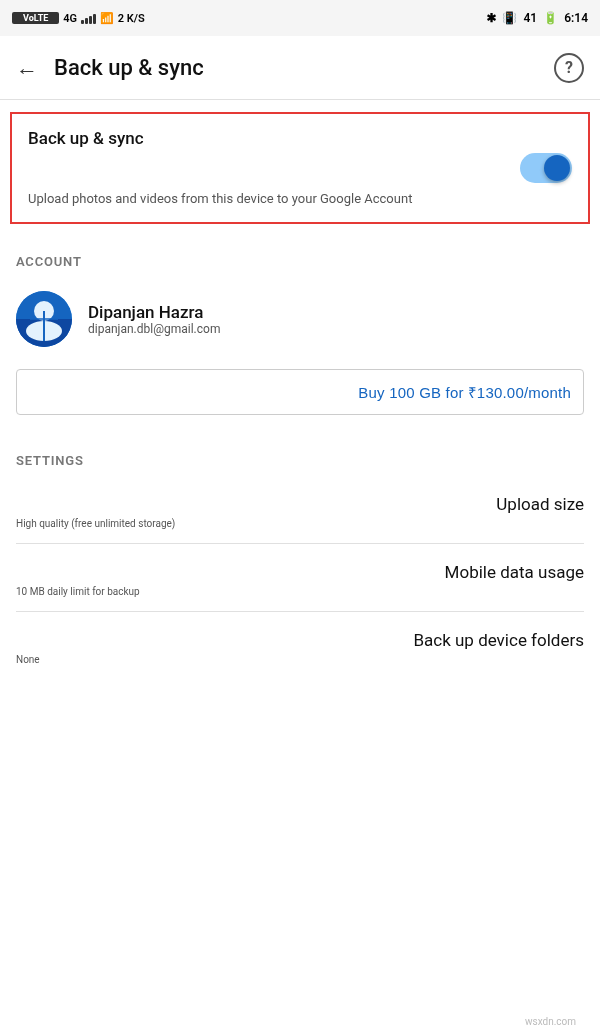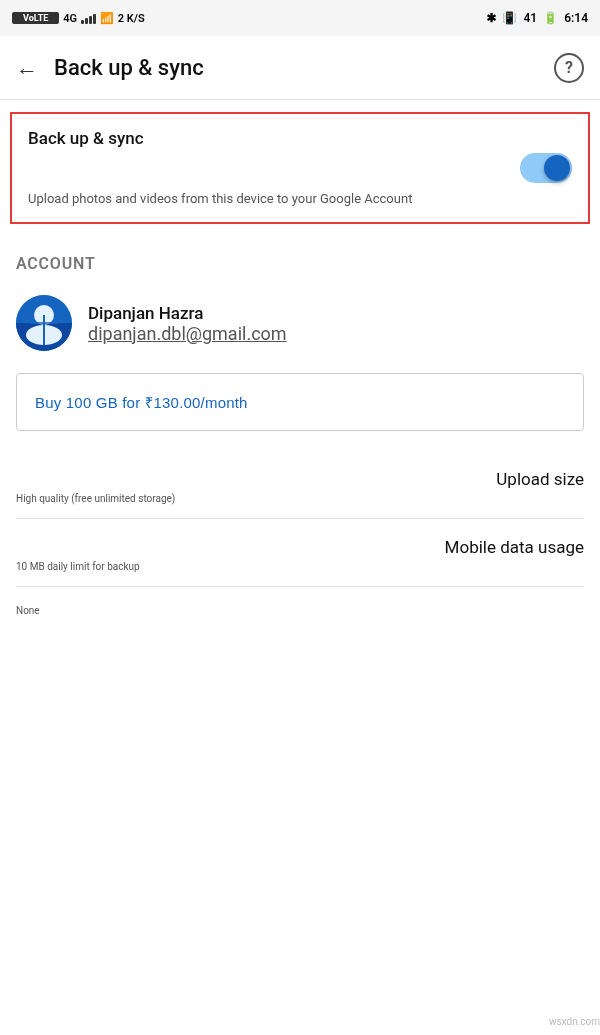--- a/index.html
+++ b/index.html
@@ -173,7 +173,7 @@
 
     
     .section-label {
-      font-size: 16px;
+      font-size: 13px;
       font-weight: 600;
       color: #777;
       letter-spacing: 0.8px;

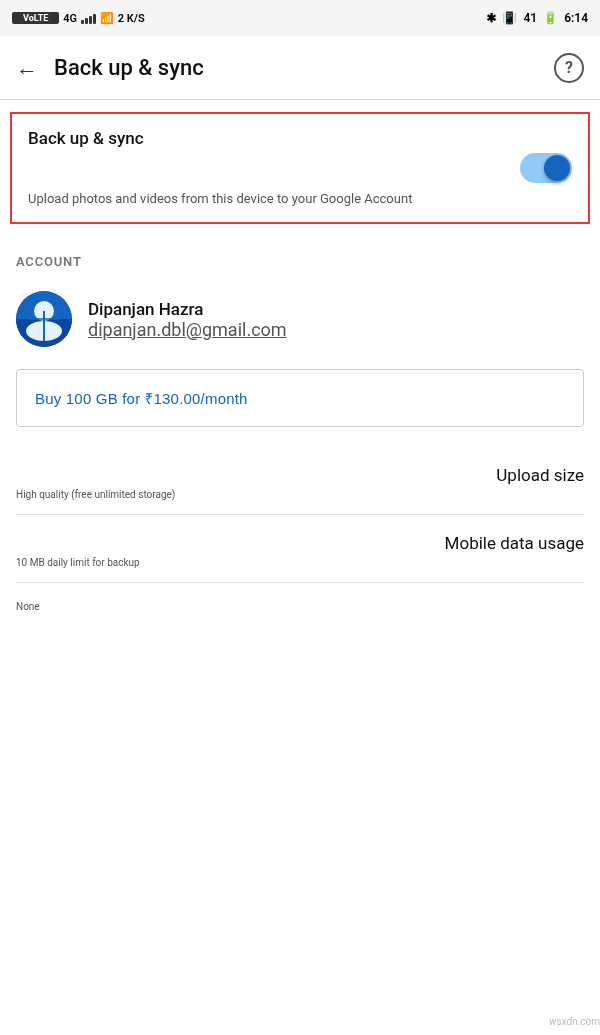--- a/index.html
+++ b/index.html
@@ -218,9 +218,8 @@
     }
 
     .account-email {
-      font-size: 18px;
+      font-size: 12px;
       color: #555;
-      text-decoration: underline;
     }
 
     

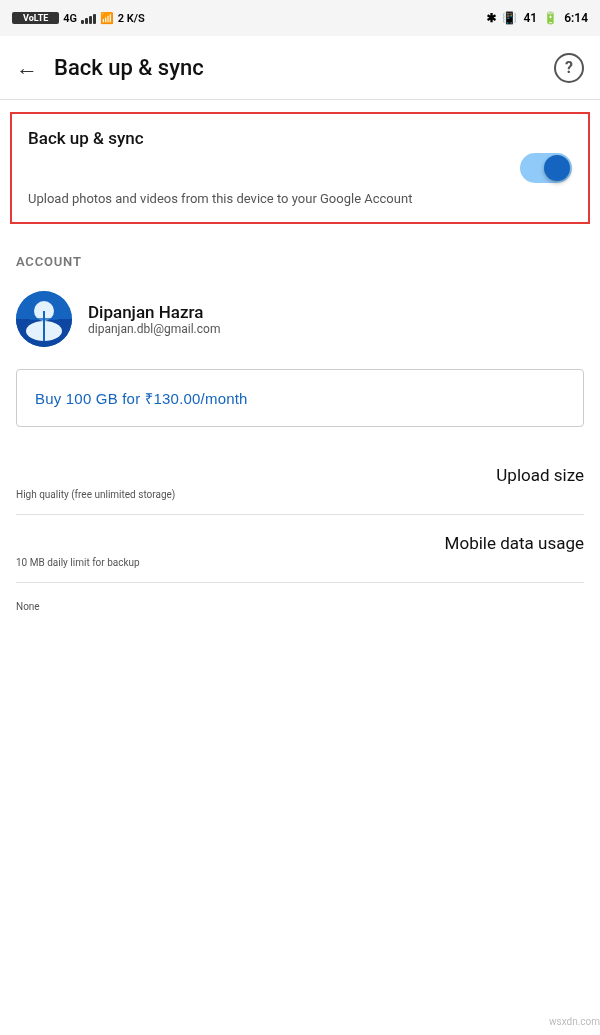--- a/index.html
+++ b/index.html
@@ -232,8 +232,8 @@
       width: 100%;
       border: 1px solid #ccc;
       border-radius: 4px;
-      padding: 18px;
-      text-align: left;
+      padding: 12px;
+      text-align: right;
       color: #1565c0;
       font-size: 15px;
       font-weight: 500;

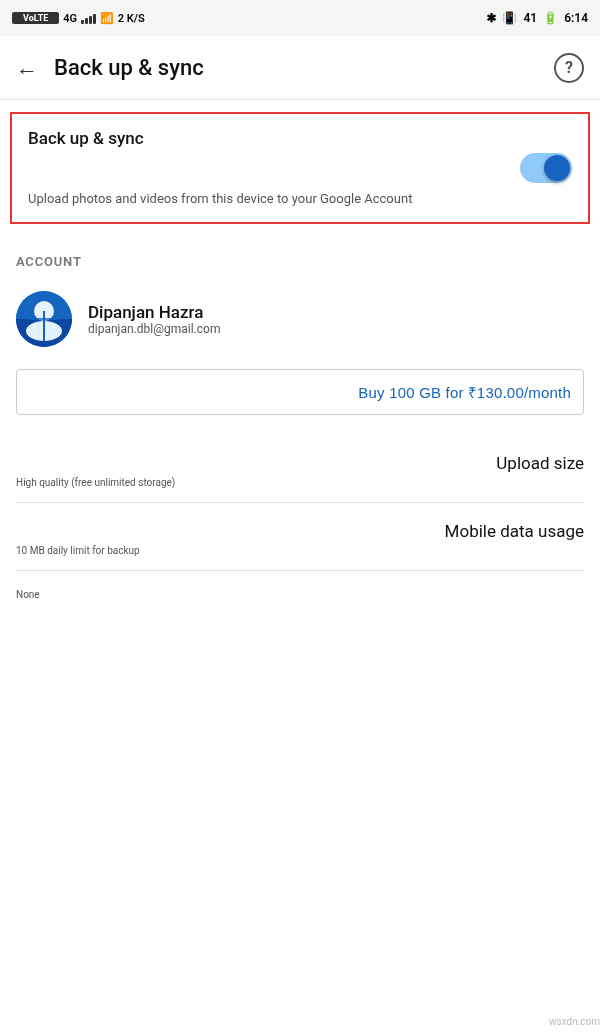--- a/index.html
+++ b/index.html
@@ -346,6 +346,7 @@
     <button class="buy-storage-btn">Buy 100 GB for ₹130.00/month</button>
   </div>
 
+  <div class="section-label">SETTINGS</div>
 
   <div class="setting-row">
     <div class="setting-title">Upload size</div>

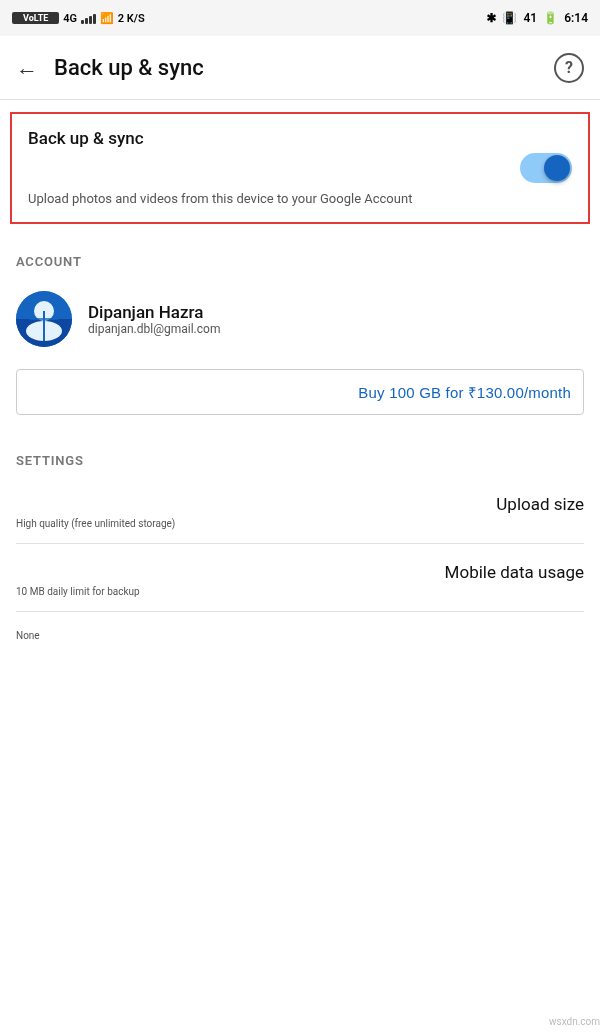--- a/index.html
+++ b/index.html
@@ -363,6 +363,7 @@
   <div class="divider"></div>
 
   <div class="setting-row">
+    <div class="setting-title">Back up device folders</div>
     <div class="setting-value">None</div>
   </div>
 

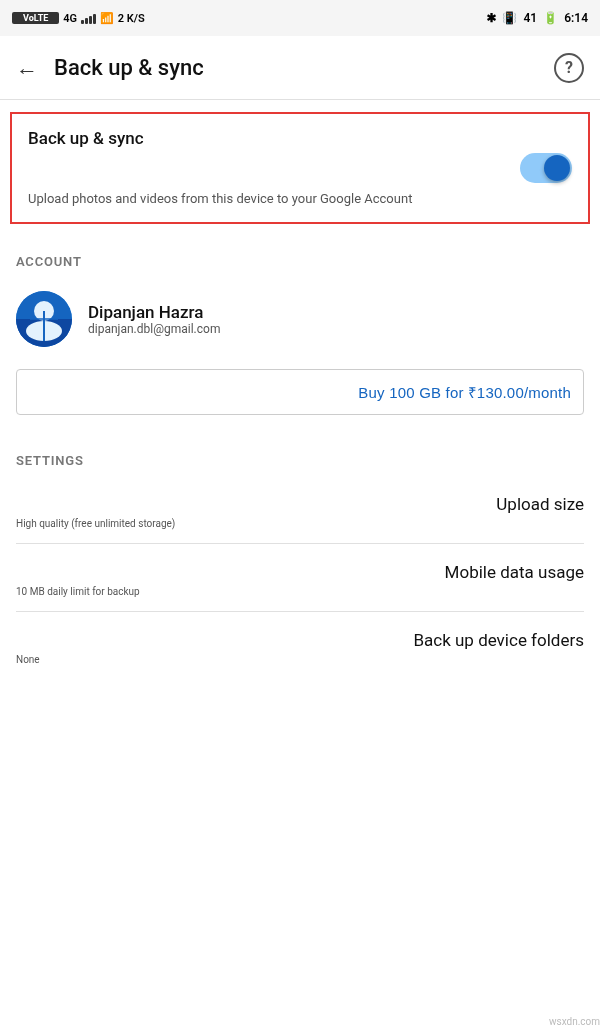--- a/index.html
+++ b/index.html
@@ -269,7 +269,7 @@
     .watermark {
       position: absolute;
       bottom: 8px;
-      right: 0;
+      right: 24px;
       font-size: 10px;
       color: #bbb;
     }

